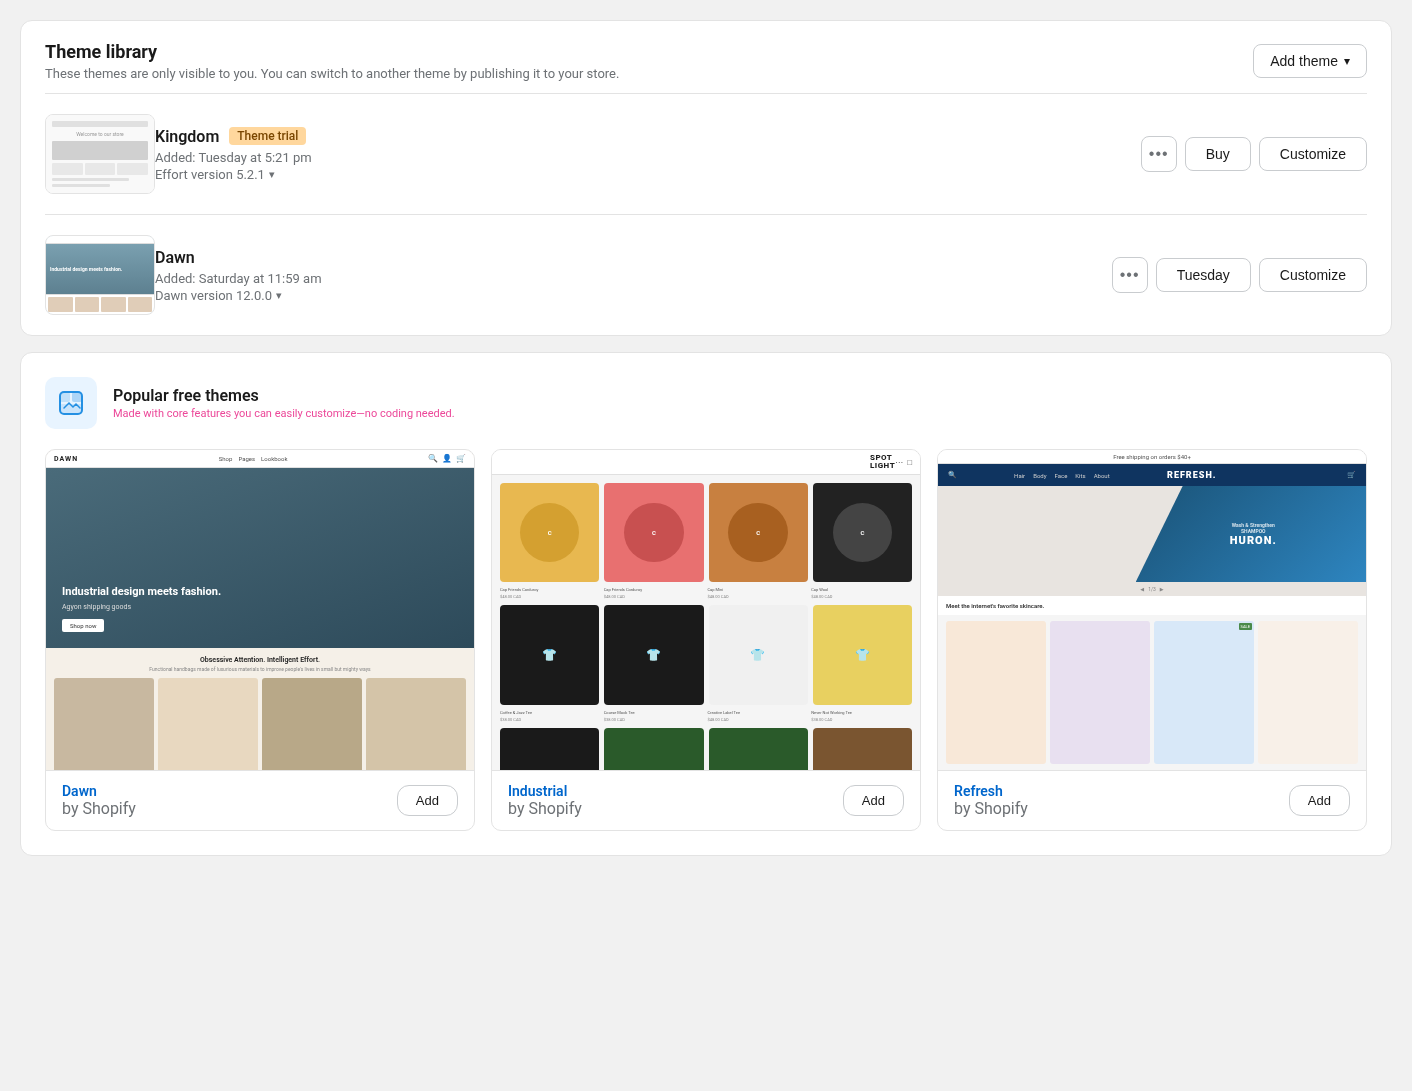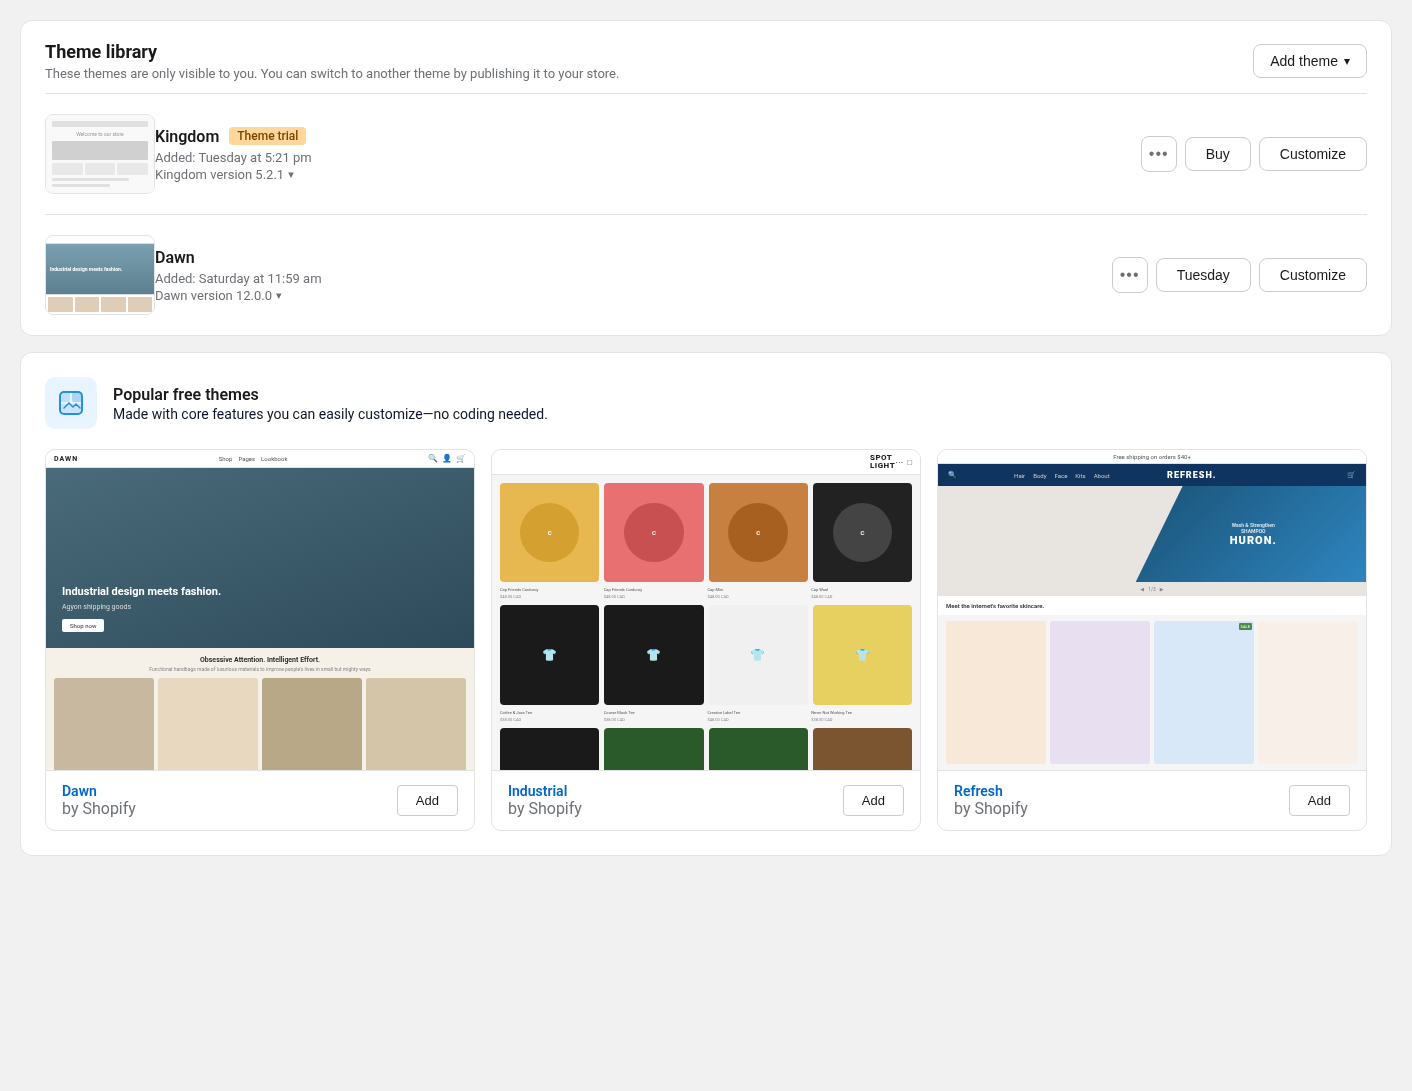--- a/index.html
+++ b/index.html
@@ -501,7 +501,7 @@
         </div>
         <div class="theme-meta">Added: Tuesday at 5:21 pm</div>
         <div class="theme-version-row">
-          <span>Kingdom version 5.2.1</span>
+          <span>Effort version 5.2.1</span>
           <span class="version-chevron">▾</span>
         </div>
       </div>

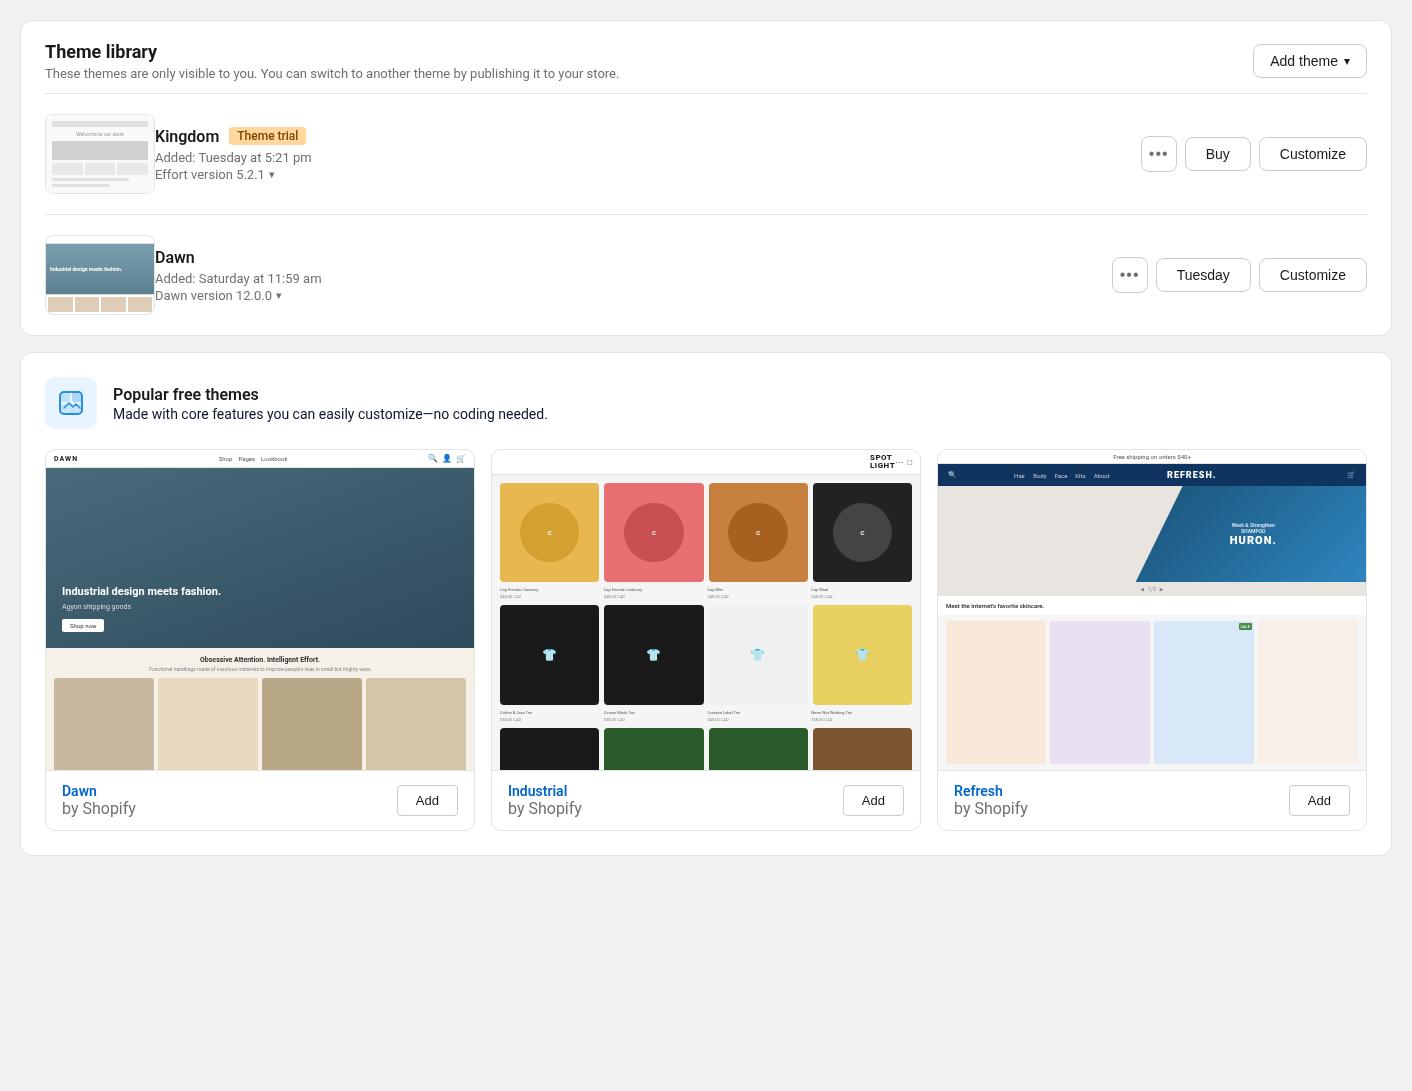--- a/index.html
+++ b/index.html
@@ -207,8 +207,8 @@
     }
 
     .popular-themes-header-text p {
-      font-size: 14px;
-      color: #0f172a;
+      font-size: 11px;
+      color: #ec4899;
       margin-top: 2px;
     }
 

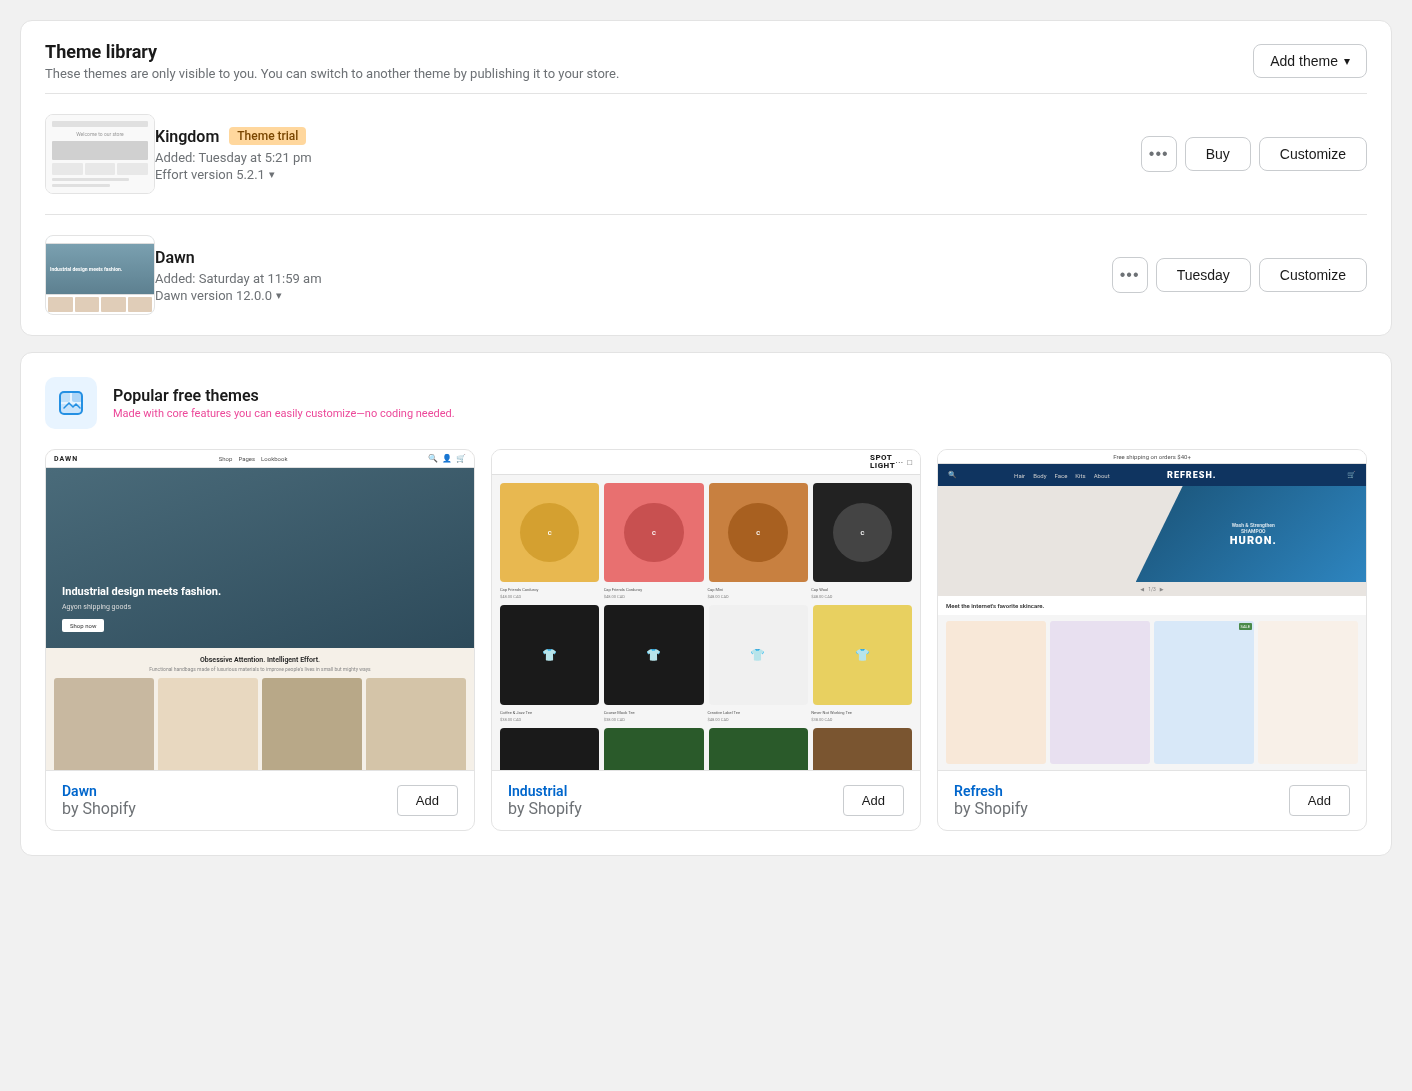--- a/index.html
+++ b/index.html
@@ -367,7 +367,7 @@
 
     .btn-add {
       border: 1px solid #c9cccf;
-      border-radius: 4px;
+      border-radius: 12px;
       padding: 7px 18px;
       background: #fff;
       font-size: 13px;

